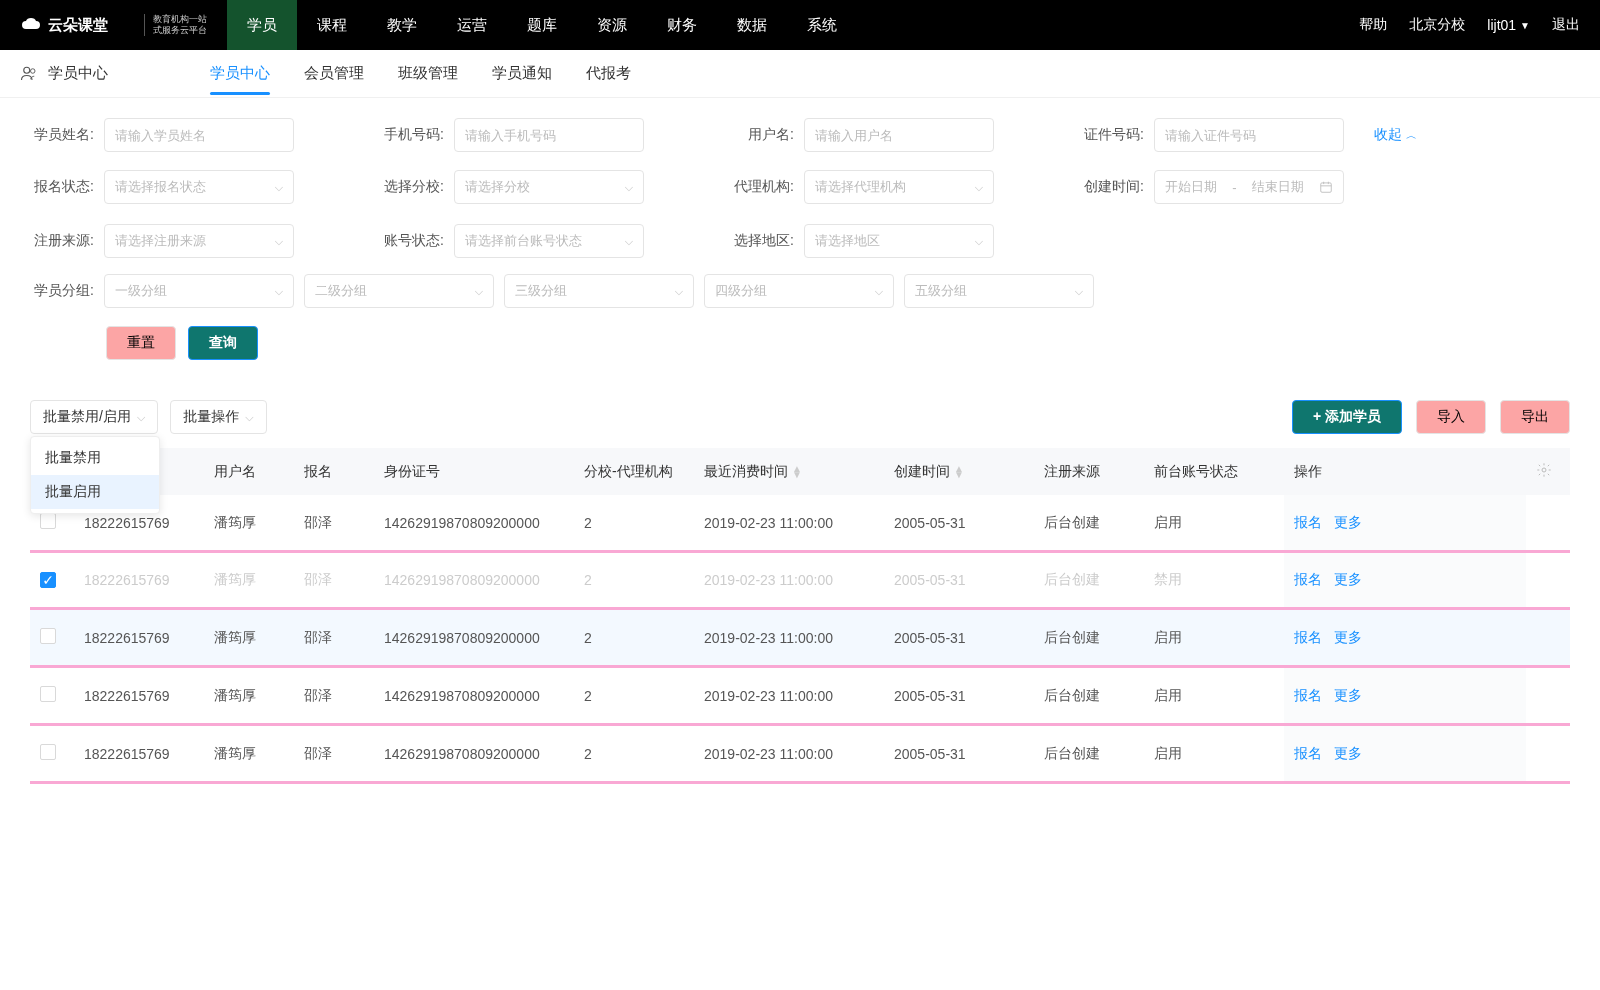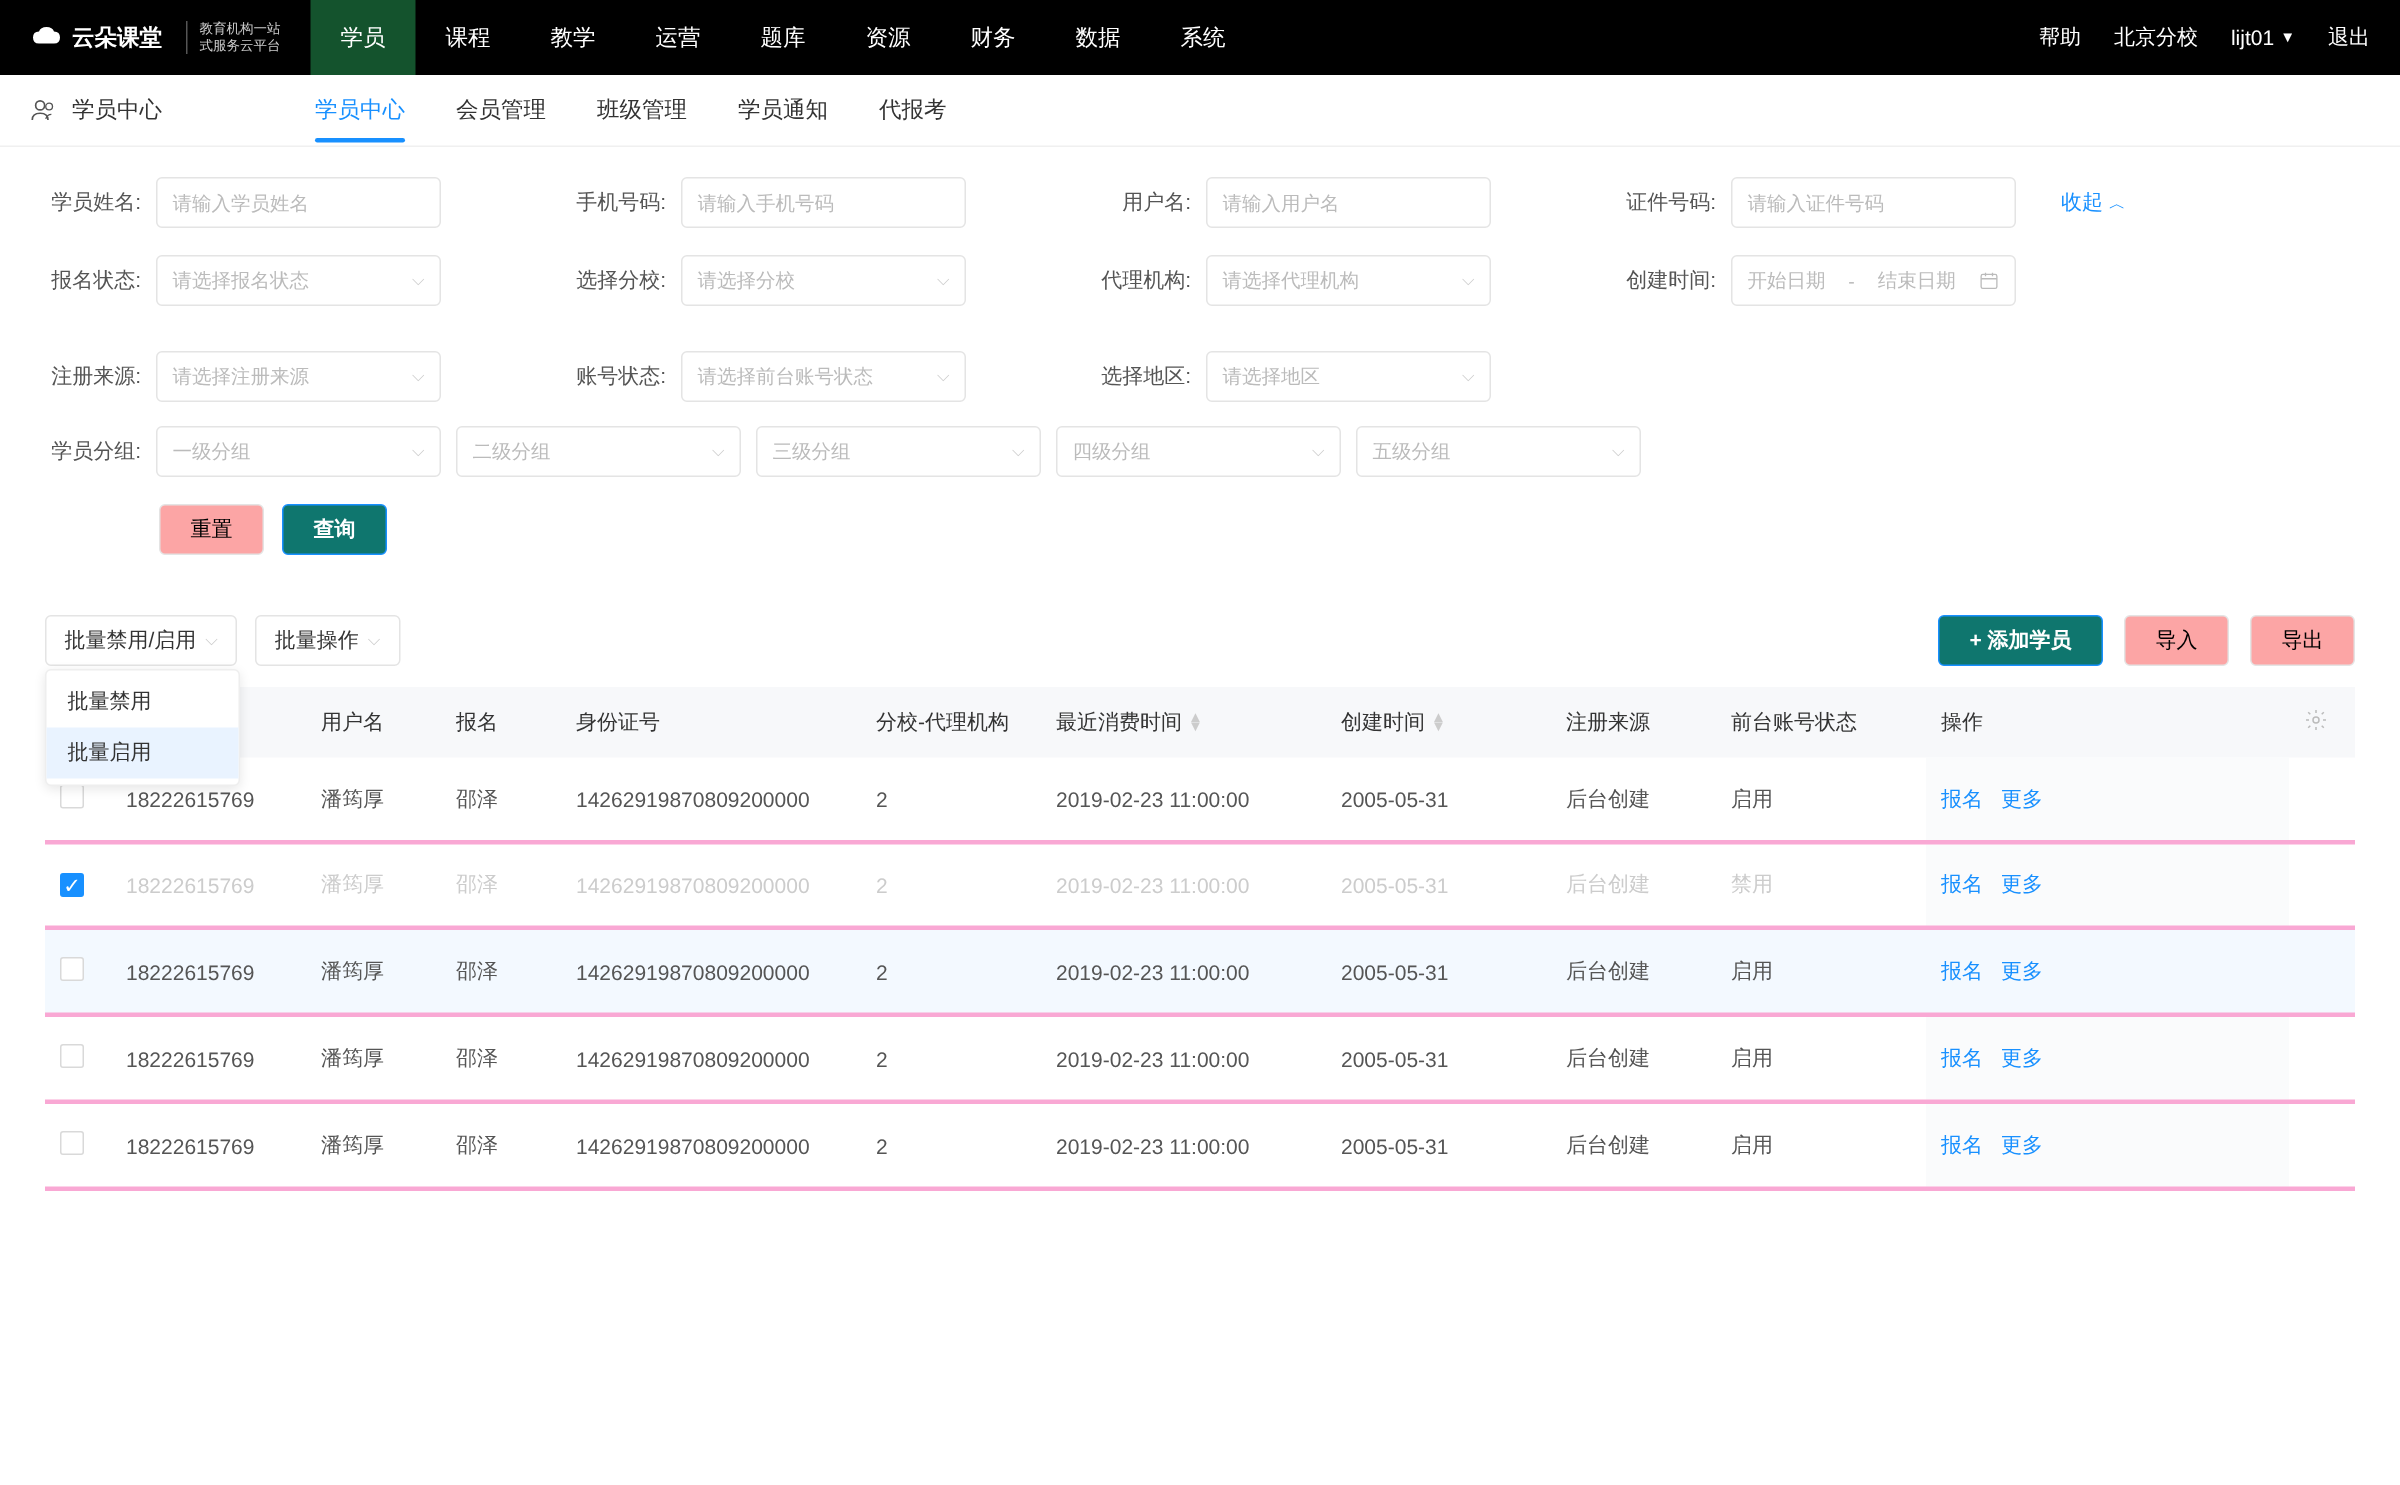--- a/index.html
+++ b/index.html
@@ -8,7 +8,7 @@
   .topbar { background: #000; height: 50px; display: flex; align-items: center; padding: 0 20px; }
   .logo { display: flex; align-items: center; color: #fff; font-size: 16px; margin-right: 20px; }
   .logo-icon { width: 100px; height: 26px; display: flex; align-items: center; }
-  .logo-text { display:flex; flex-direction:column; font-size:9px; border-left:1px solid #555; padding-left:8px; margin-left:4px; line-height:1.2; color:#ccc;}
+  .logo-text { display:flex; flex-direction:column; font-size:9px; border-left:1px solid #555; padding-left:8px; margin-left:24px; line-height:1.2; color:#ccc;}
   .nav { display: flex; height: 100%; }
   .nav-item { padding: 0 20px; color: #fff; display: flex; align-items: center; cursor: pointer; font-size: 15px;}
   .nav-item.active { background: #14532d; }

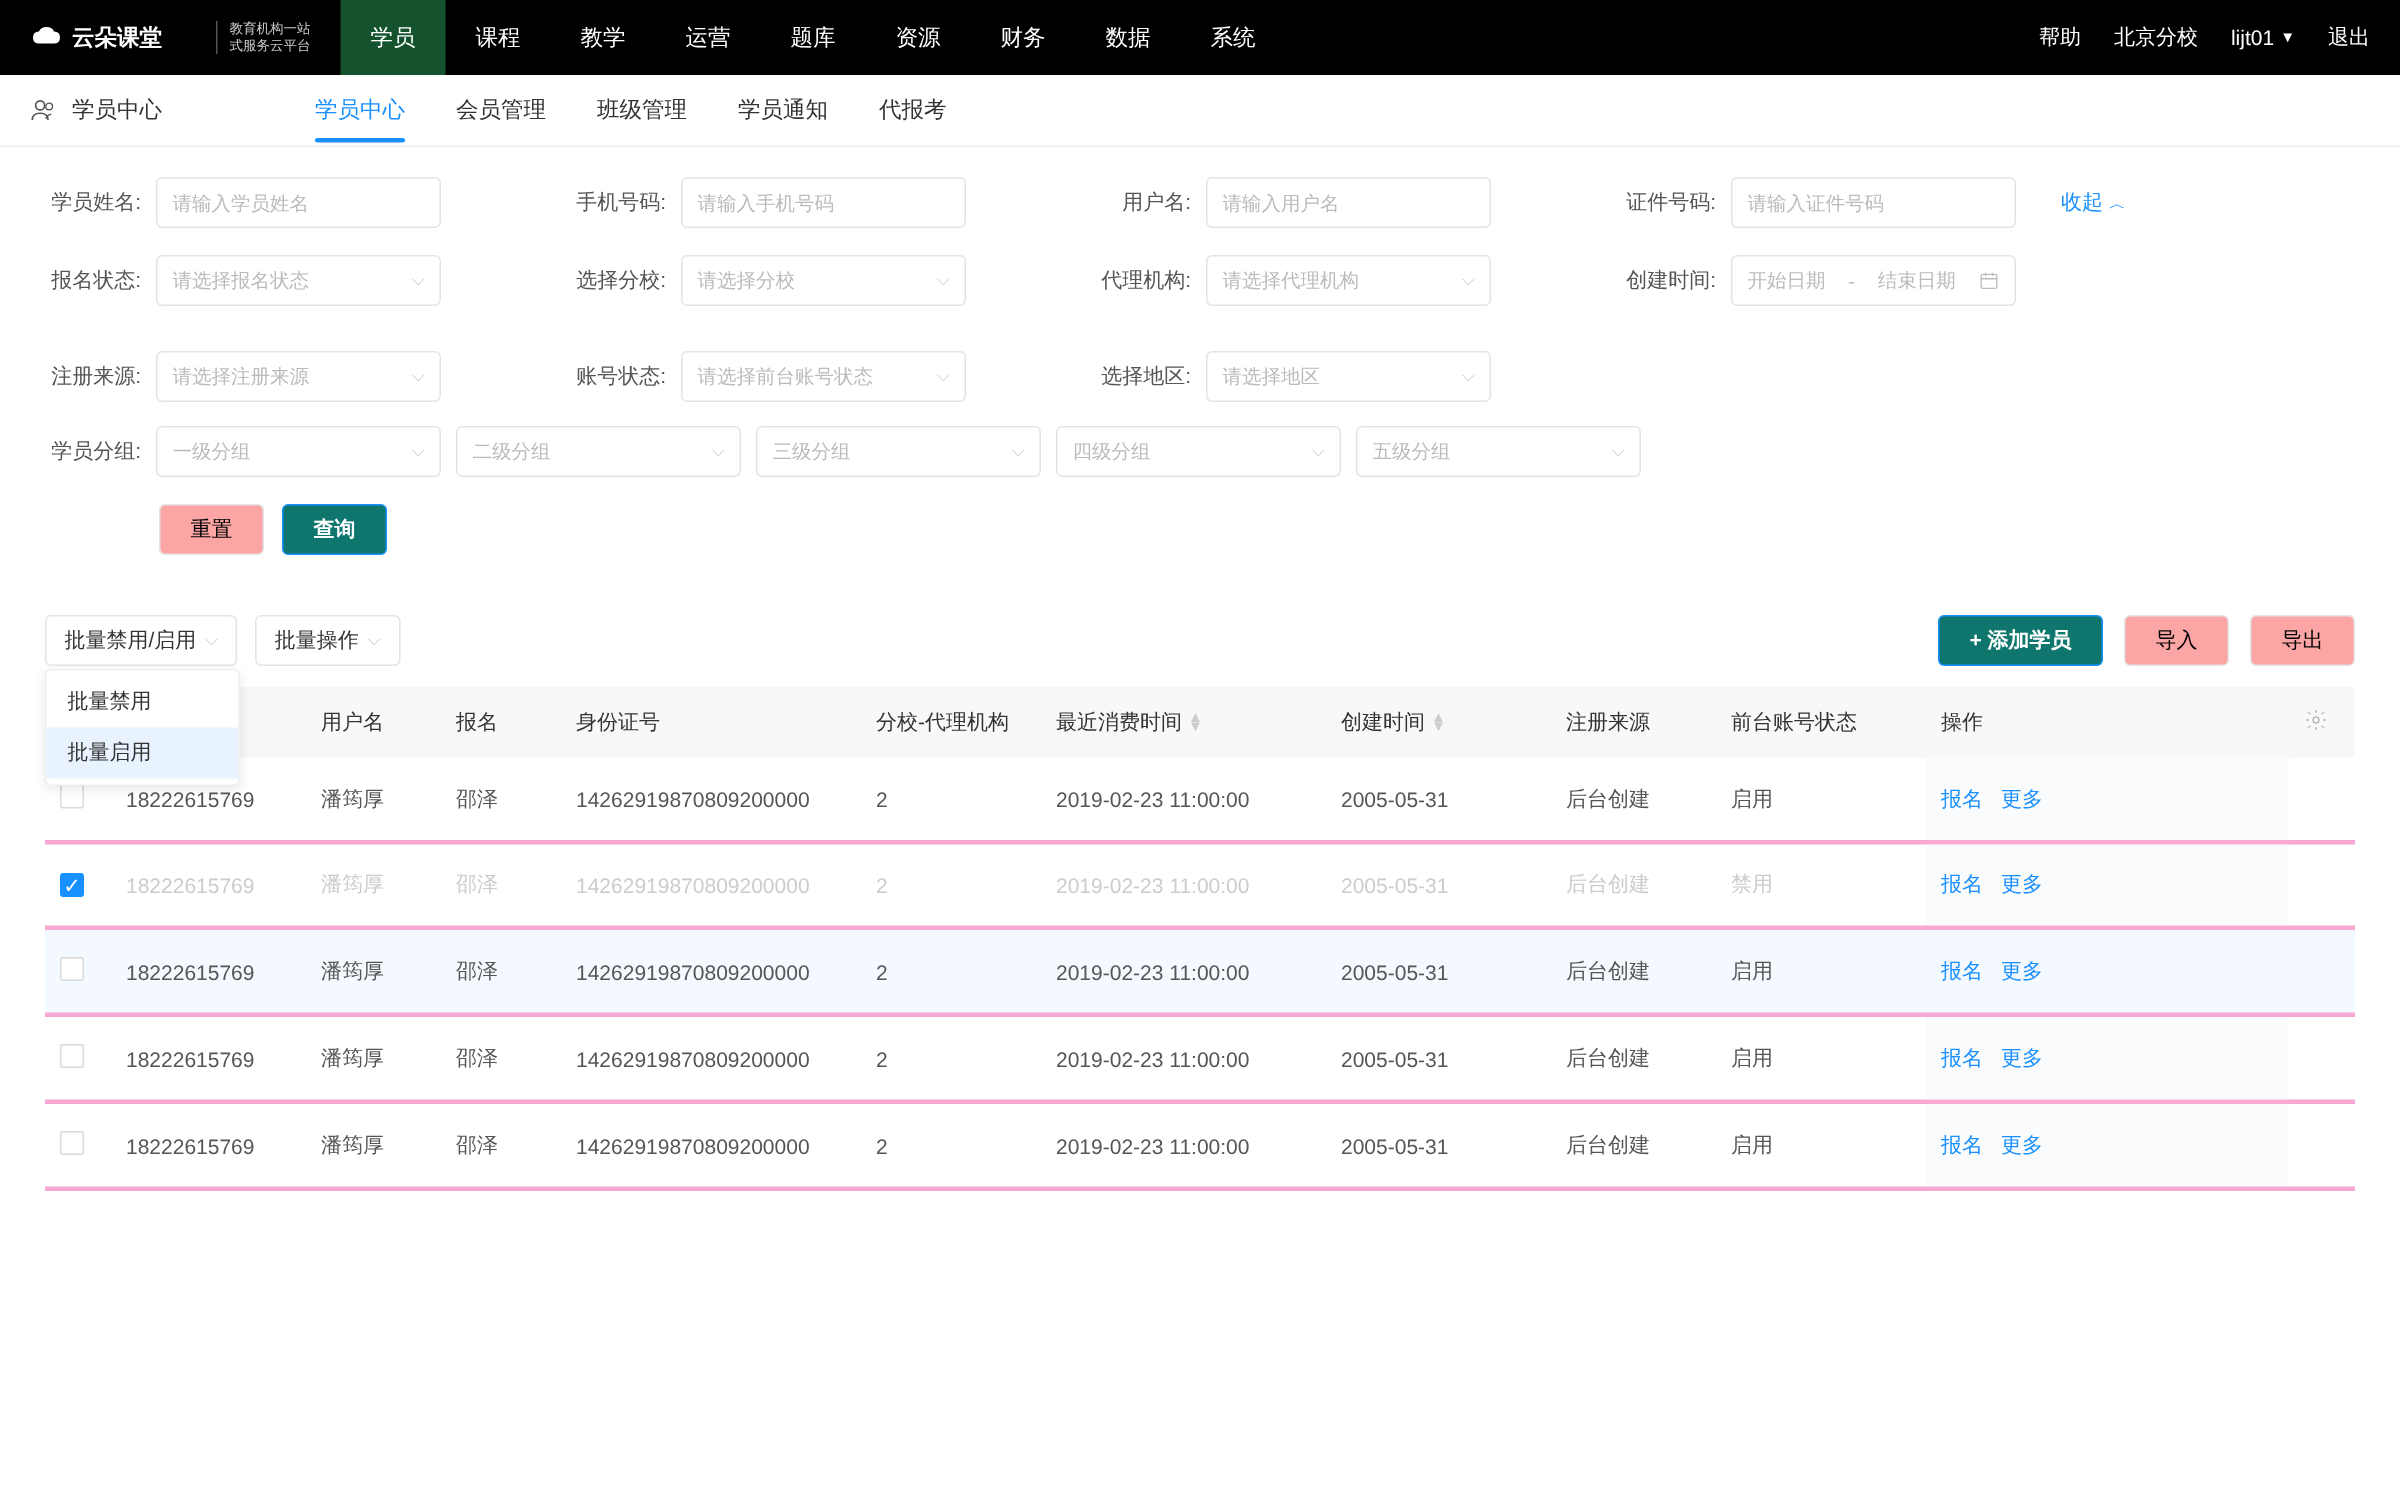--- a/index.html
+++ b/index.html
@@ -182,7 +182,7 @@
     </div>
   </div>
 
-  <div class="filters" style="margin-top:30px;">
+  <div class="filters" style="margin-top:20px;">
     <div class="filter-item">
       <span class="filter-label">注册来源:</span>
       <div class="select placeholder">

